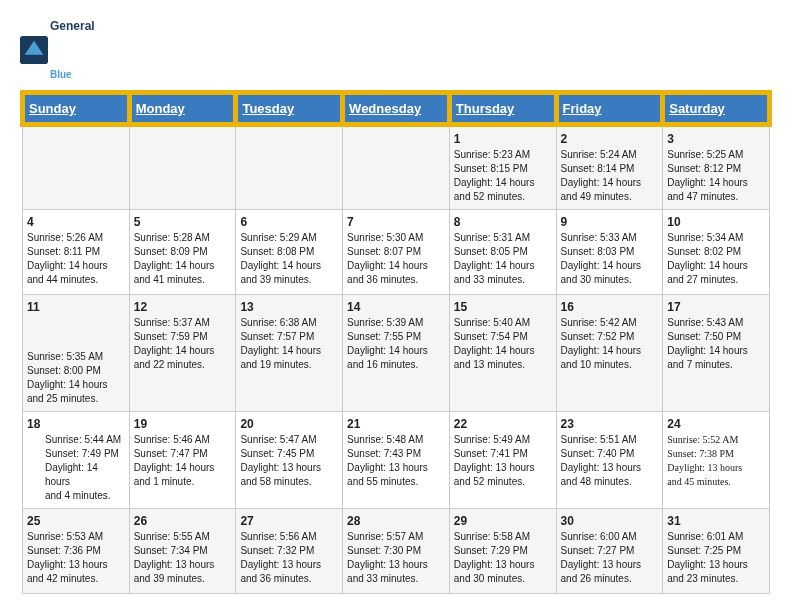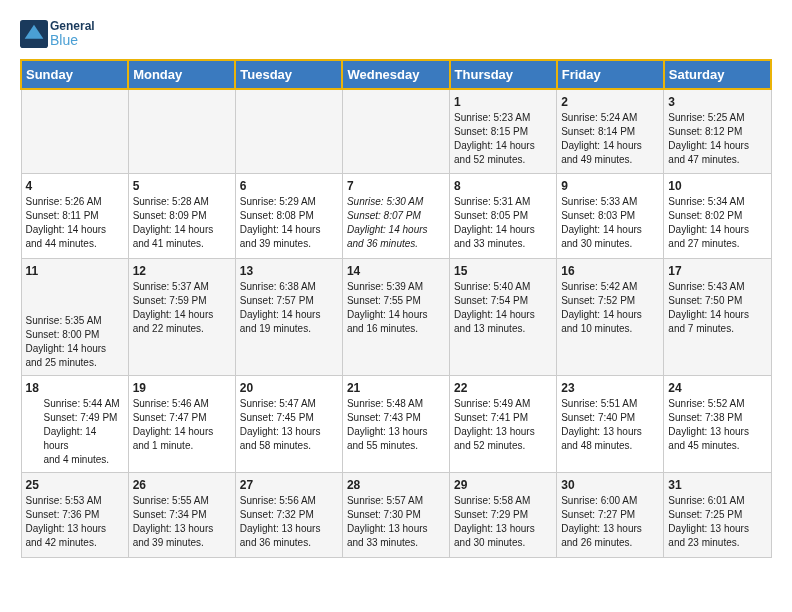--- a/index.html
+++ b/index.html
@@ -96,7 +96,7 @@
     </svg>
     <div>
       <div style="font-size:12px;font-weight:bold;color:#1a3a5c;line-height:1.1;">General</div>
-      <div style="font-size:14px;font-weight:normal;color:#4a9fd4;line-height:1.1;">Blue</div>
+      <div style="font-size:10px;font-weight:bold;color:#4a9fd4;line-height:1.1;margin-top:36px;">Blue</div>
     </div>
   </div>
   <div class="title-block">

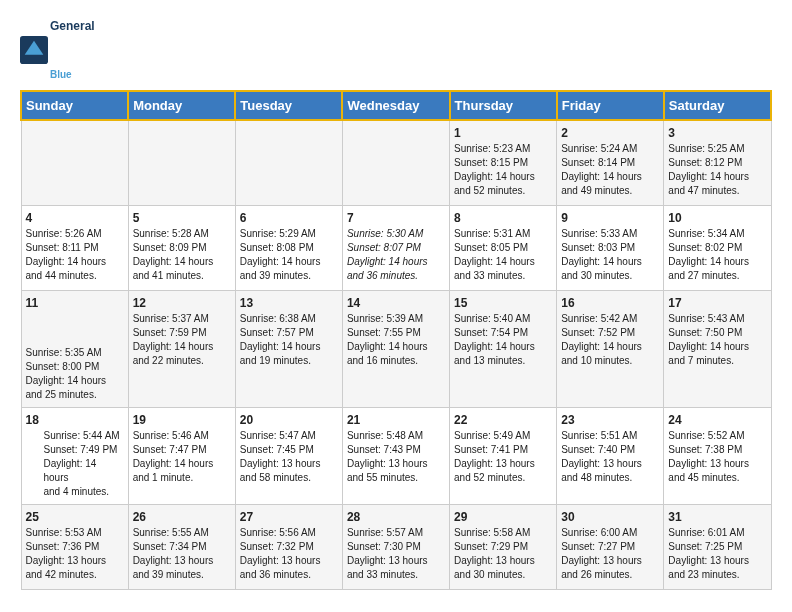--- a/index.html
+++ b/index.html
@@ -52,7 +52,8 @@
       font-size: 13px;
       font-weight: bold;
       text-align: left;
-      border: 2px solid #eab308;
+      border: 5px solid #eab308;
+      text-decoration: underline;
     }
     tbody tr {
       vertical-align: top;

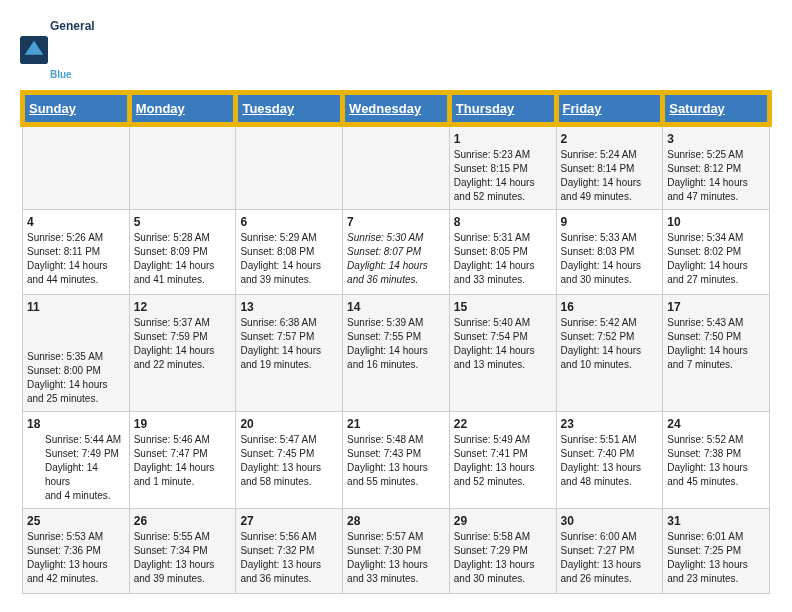--- a/index.html
+++ b/index.html
@@ -170,7 +170,7 @@
         </td>
         <td>
           <span class="day-num">7</span>
-          <div class="day-info" style="white-space: pre-line; font-style: italic;">Sunrise: 5:30 AM
+          <div class="day-info" style="white-space: pre-line;">Sunrise: 5:30 AM
 Sunset: 8:07 PM
 Daylight: 14 hours
 and 36 minutes.</div>

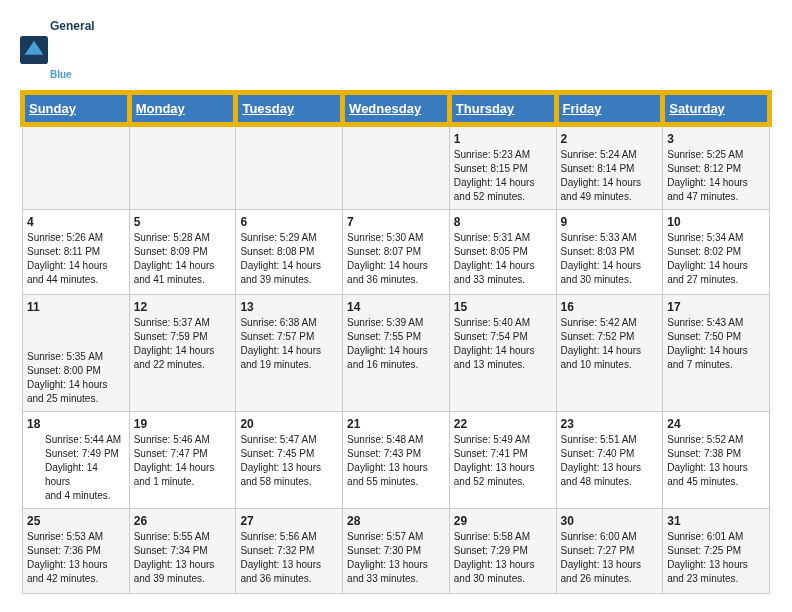--- a/index.html
+++ b/index.html
@@ -293,7 +293,7 @@
         </td>
         <td>
           <span class="day-num">24</span>
-          <div class="day-info" style="white-space: pre-line;">Sunrise: 5:52 AM
+          <div class="day-info" style="white-space: pre-line; font-family: Liberation Serif, serif;">Sunrise: 5:52 AM
 Sunset: 7:38 PM
 Daylight: 13 hours
 and 45 minutes.</div>

